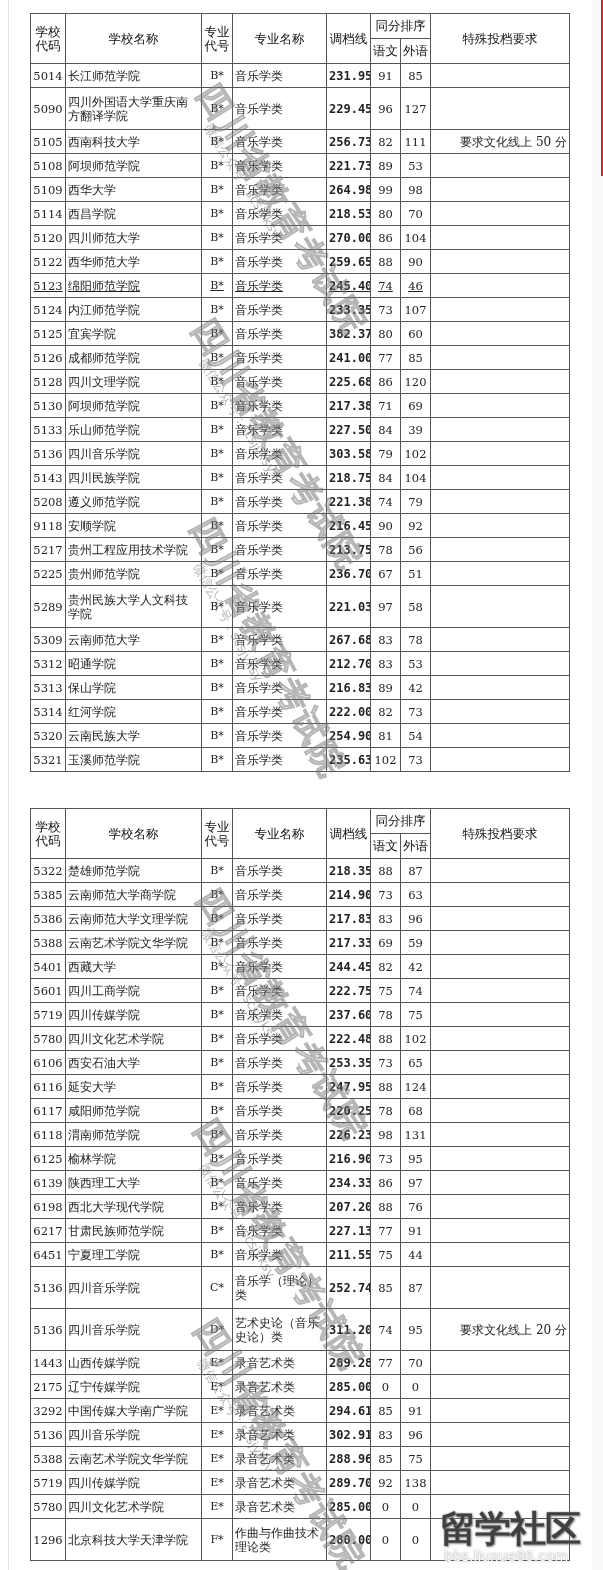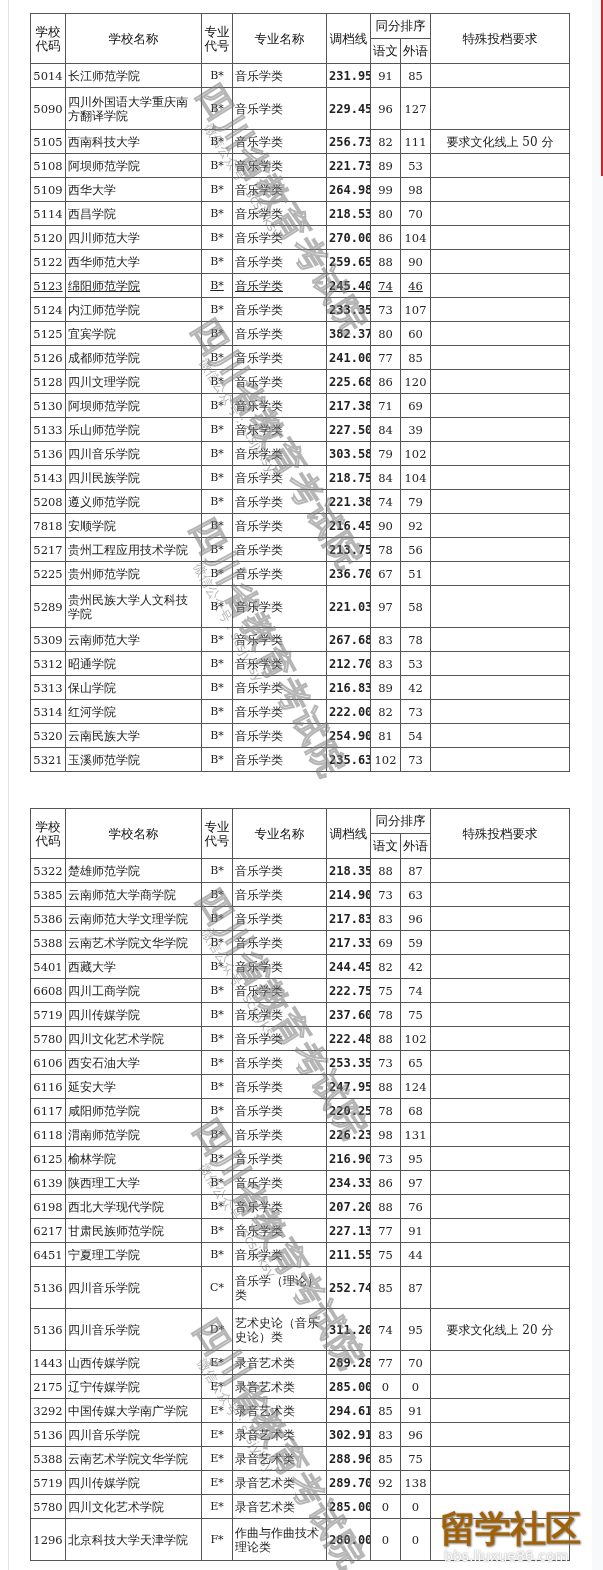--- a/index.html
+++ b/index.html
@@ -16,7 +16,7 @@
   .c-mname{text-align:left;}
   .c-score{text-align:center;font-weight:bold;font-family:"DejaVu Sans Mono","Liberation Mono",monospace;font-size:12px;}
   .c-yw,.c-wy{text-align:center;font-size:11.5px;}
-  .c-req{text-align:center;margin-left:7px;}
+  .c-req{text-align:right;margin-left:7px;}
   .watermark{position:absolute;pointer-events:none;color:rgba(120,120,120,0.35);font-family:"DejaVu Sans","Liberation Sans",sans-serif;transform-origin:left top;white-space:nowrap;}
   .wm-big{font-size:34px;font-weight:bold;-webkit-text-stroke:1px rgba(90,90,90,0.45);color:rgba(255,255,255,0.2);letter-spacing:2px;}
   .wm-small{font-size:13px;color:rgba(90,90,90,0.45);}

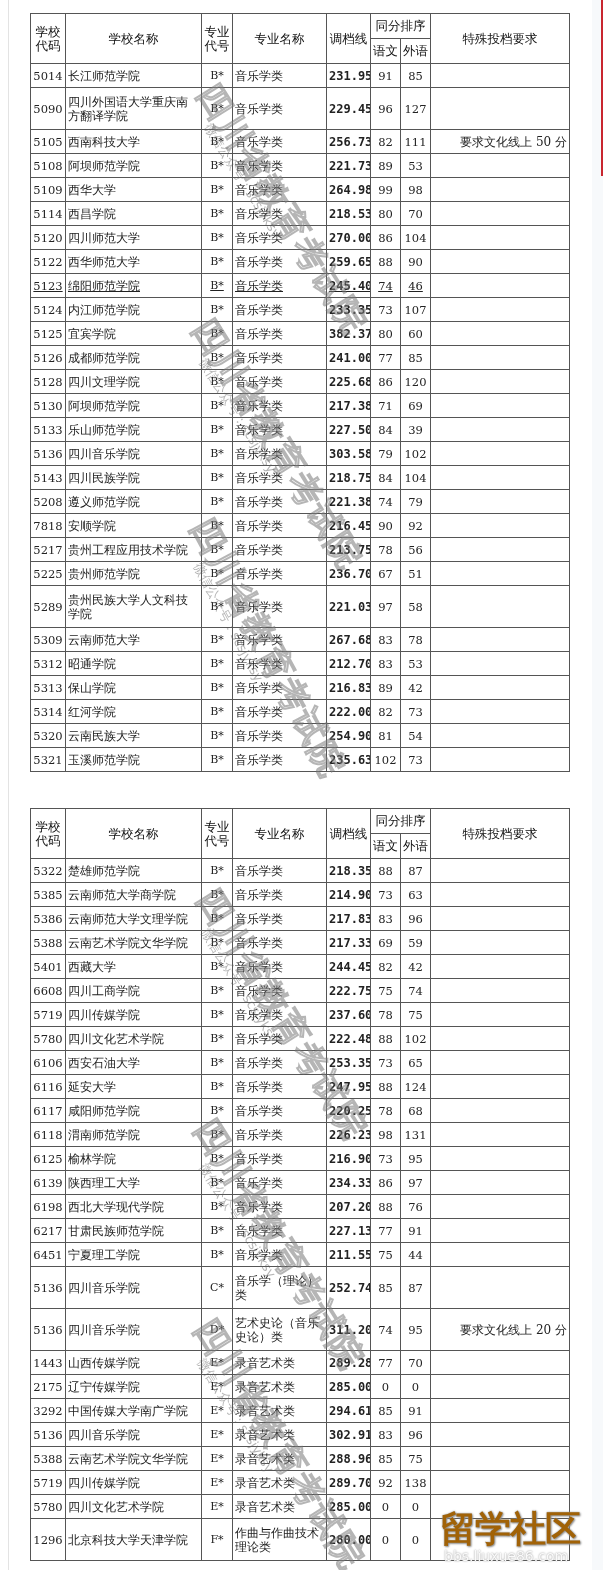--- a/index.html
+++ b/index.html
@@ -239,7 +239,7 @@
     <td class="c-req"></td>
   </tr>
       <tr style="height: 24px;">
-    <td class="c-code">7818</td>
+    <td class="c-code">9118</td>
     <td class="c-name">安顺学院</td>
     <td class="c-mcode">B*</td>
     <td class="c-mname">音乐学类</td>

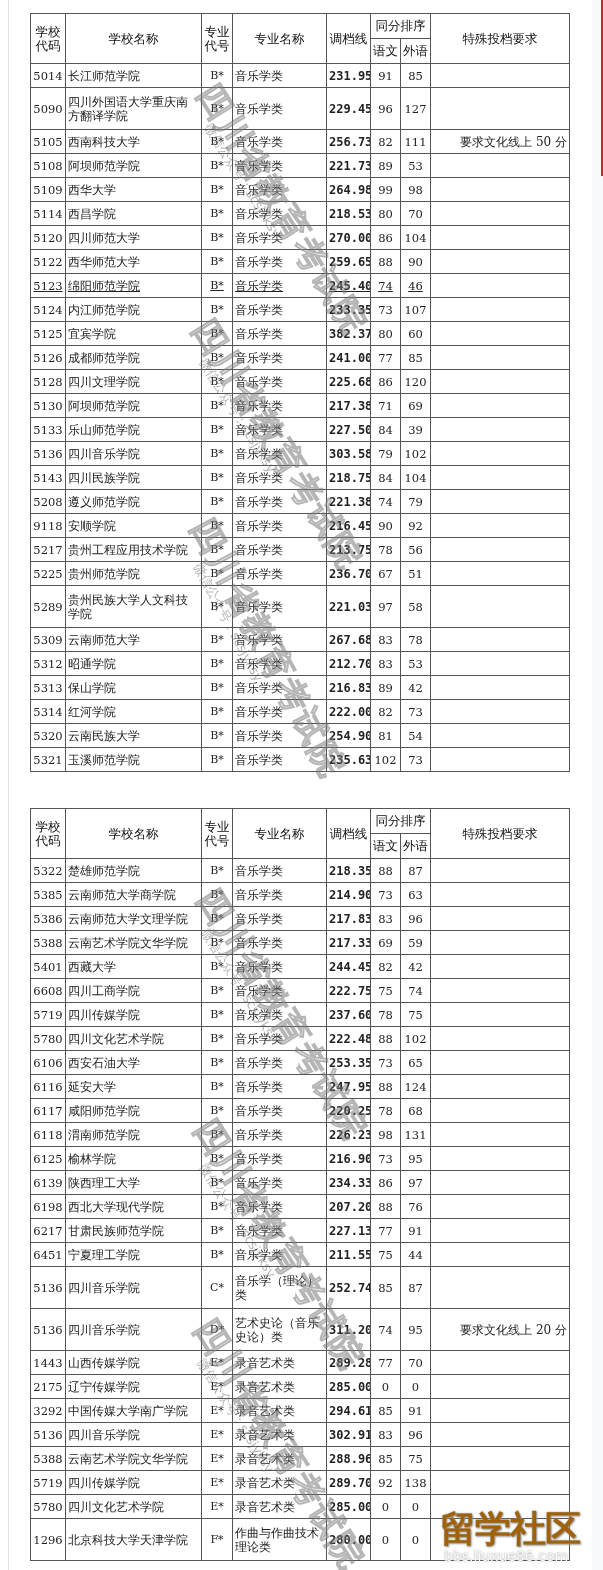--- a/index.html
+++ b/index.html
@@ -419,7 +419,7 @@
     <td class="c-req"></td>
   </tr>
       <tr style="height: 24px;">
-    <td class="c-code">6608</td>
+    <td class="c-code">5601</td>
     <td class="c-name">四川工商学院</td>
     <td class="c-mcode">B*</td>
     <td class="c-mname">音乐学类</td>

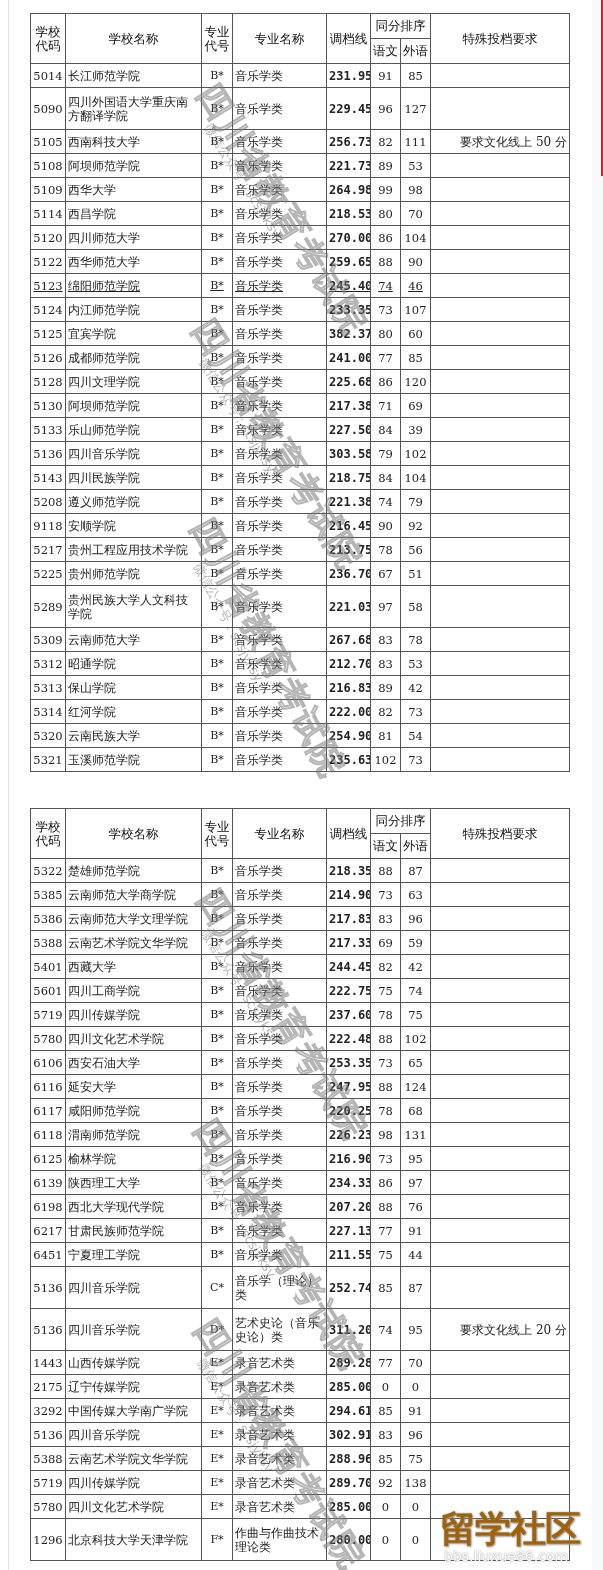--- a/index.html
+++ b/index.html
@@ -21,7 +21,7 @@
   .wm-big{font-size:34px;font-weight:bold;-webkit-text-stroke:1px rgba(90,90,90,0.45);color:rgba(255,255,255,0.2);letter-spacing:2px;}
   .wm-small{font-size:13px;color:rgba(90,90,90,0.45);}
   .logo-wm{position:absolute;left:440px;top:1505px;width:150px;height:60px;pointer-events:none;}
-  .logo-wm .logo-title{font-family:"DejaVu Sans","Liberation Sans",sans-serif;font-size:36px;font-weight:bold;color:#a16207;text-shadow:0 0 2px #999,1px 1px 2px #888;letter-spacing:-1px;}
+  .logo-wm .logo-title{font-family:"DejaVu Sans","Liberation Sans",sans-serif;font-size:36px;font-weight:bold;color:#404040;text-shadow:0 0 2px #999,1px 1px 2px #888;letter-spacing:-1px;}
   .logo-wm .logo-url{font-family:"DejaVu Sans","Liberation Sans",sans-serif;font-size:14px;color:#fafafa;text-shadow:0 0 2px #888;margin-top:-6px;margin-left:4px;}
 </style>
 </head>

